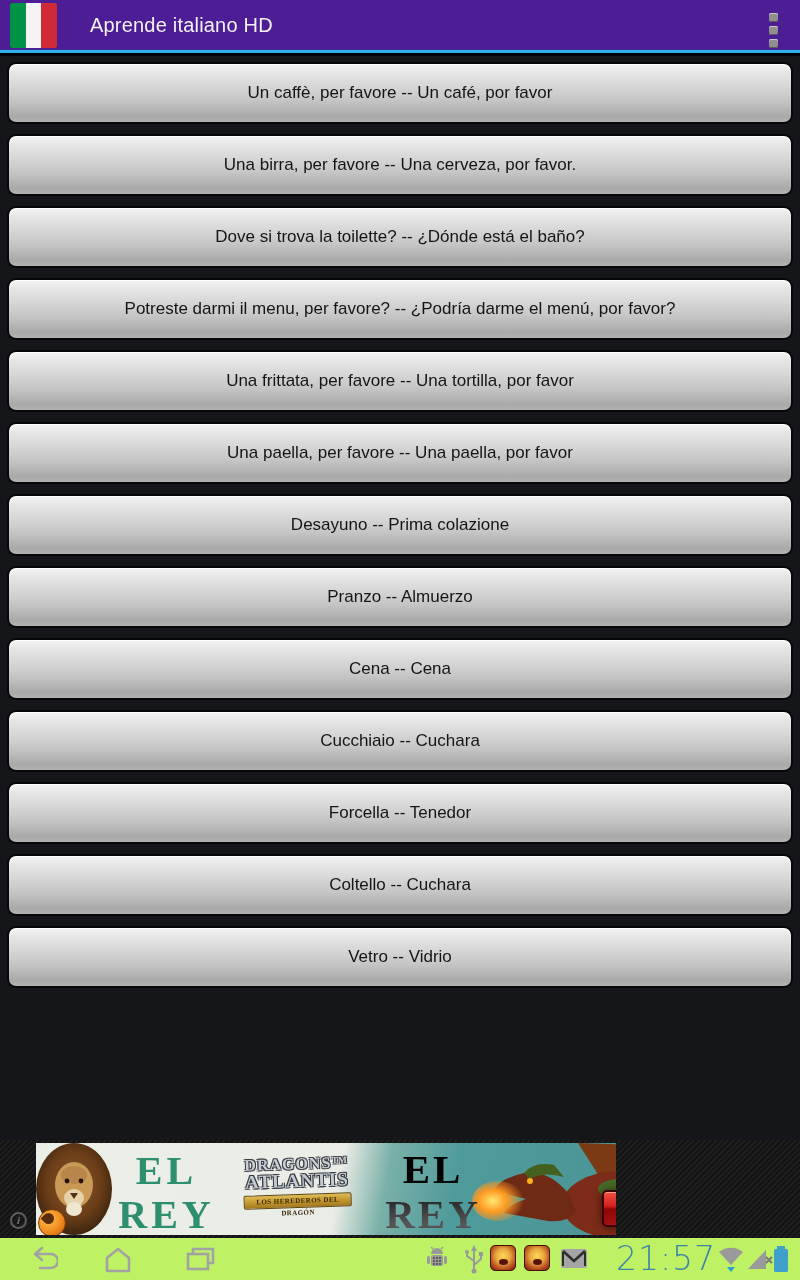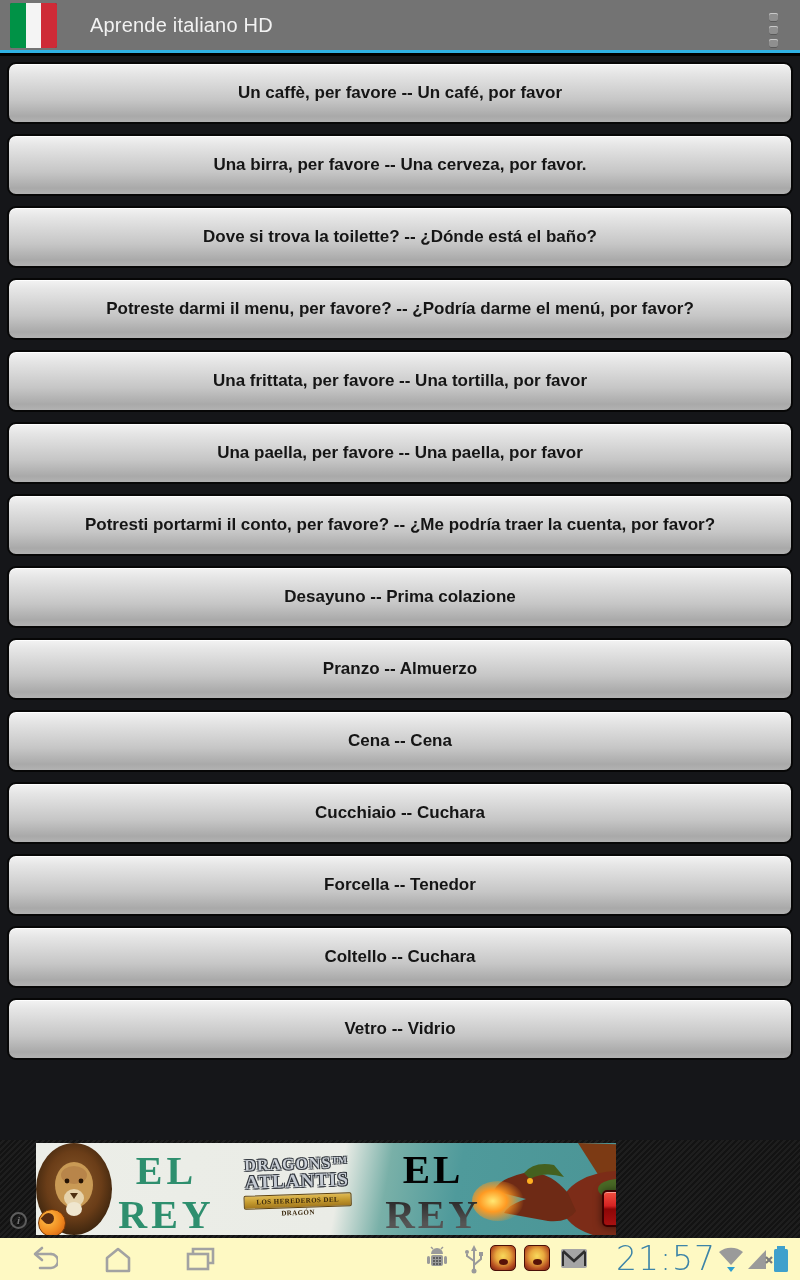--- a/index.html
+++ b/index.html
@@ -8,7 +8,7 @@
 
   
   .action-bar { position:absolute; top:0; left:0; width:800px; height:53px;
-    background:#737373; border-bottom:3px solid #2fb2e5; display:flex; align-items:center; }
+    background:#4c1d95; border-bottom:3px solid #2fb2e5; display:flex; align-items:center; }
   .flag { position:absolute; left:10px; top:3px; width:47px; height:45px; display:flex;
     border-radius:2px; overflow:hidden; box-shadow:inset 0 0 0 1px rgba(0,0,0,.5); }
   .flag > div { flex:1; }

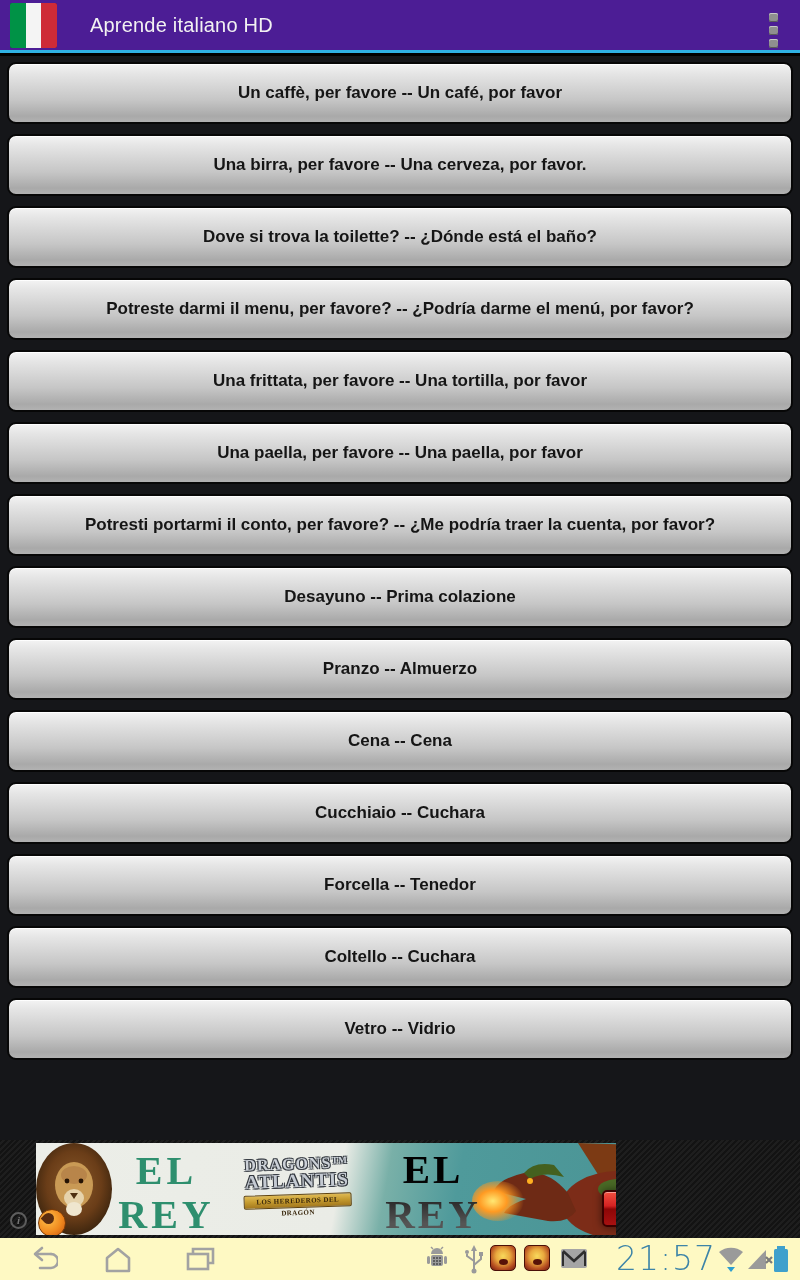--- a/index.html
+++ b/index.html
@@ -27,7 +27,7 @@
     background:linear-gradient(180deg,#f3f3f3 0%,#e4e4e4 18%,#c6c6c6 62%,#a9a9a9 90%,#b2b2b2 100%);
     box-shadow:inset 0 1px 0 rgba(255,255,255,.85);
     display:flex; align-items:center; justify-content:center; text-align:center;
-    font-weight:bold; font-size:17px; color:#151515; cursor:pointer; }
+    font-weight:normal; font-size:17px; color:#151515; cursor:pointer; }
 
   
   .ad-strip { position:absolute; top:1140px; left:0; width:800px; height:98px;

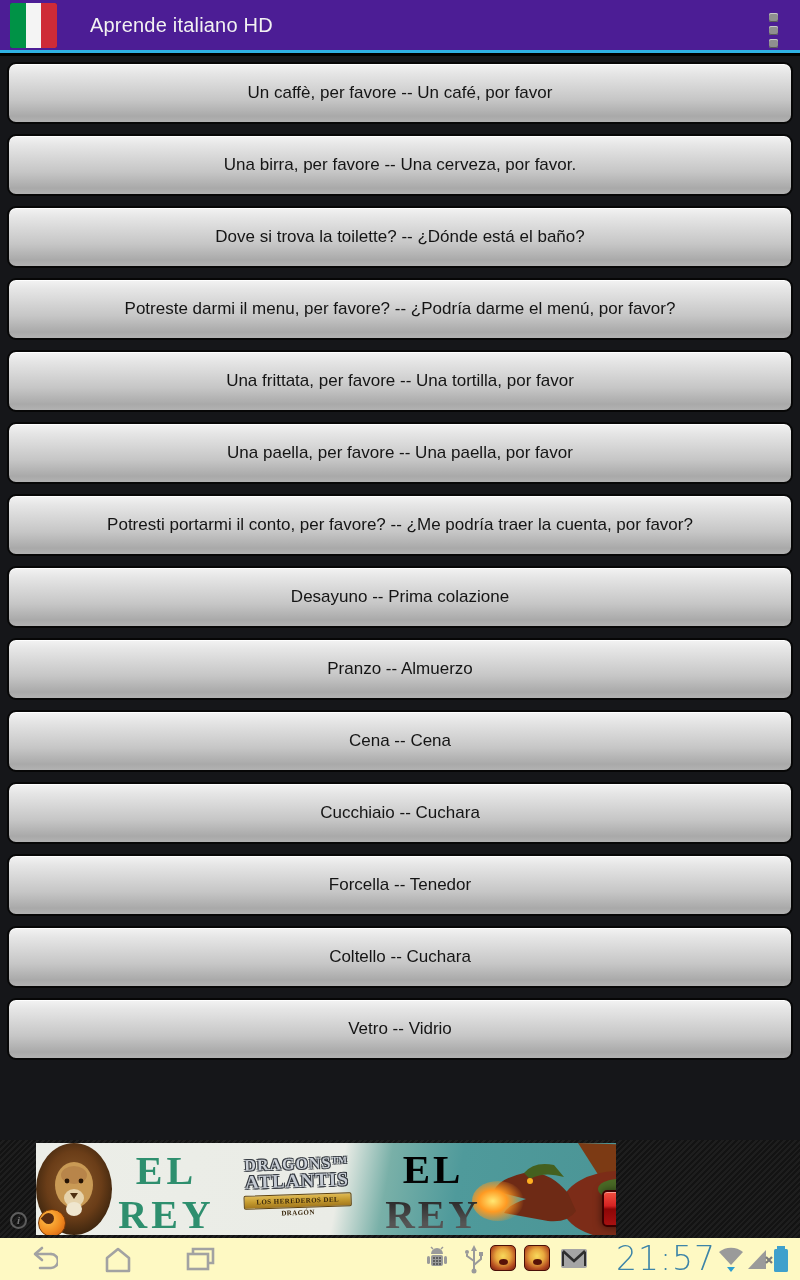--- a/index.html
+++ b/index.html
@@ -109,7 +109,6 @@
     <div class="phrase-btn">Potreste darmi il menu, per favore? -- ¿Podría darme el menú, por favor?</div>
     <div class="phrase-btn">Una frittata, per favore -- Una tortilla, por favor</div>
     <div class="phrase-btn">Una paella, per favore -- Una paella, por favor</div>
-    <div class="phrase-btn">Potresti portarmi il conto, per favore? -- ¿Me podría traer la cuenta, por favor?</div>
     <div class="phrase-btn">Desayuno -- Prima colazione</div>
     <div class="phrase-btn">Pranzo -- Almuerzo</div>
     <div class="phrase-btn">Cena -- Cena</div>

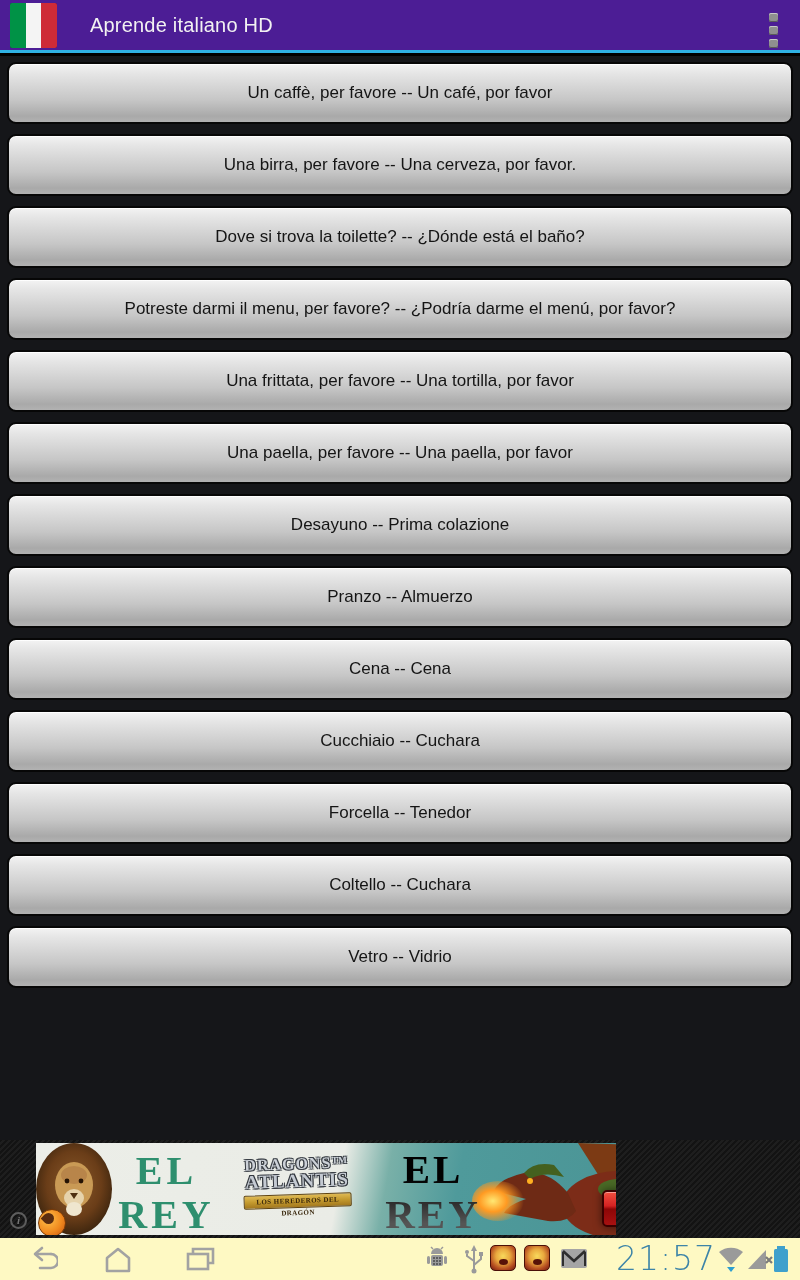--- a/index.html
+++ b/index.html
@@ -71,7 +71,7 @@
     border-radius:50% 50% 50% 0; background:#5a2d10; transform:rotate(45deg); }
 
   
-  .nav-bar { position:absolute; top:1238px; left:0; width:800px; height:42px; background:#fef9c3; }
+  .nav-bar { position:absolute; top:1238px; left:0; width:800px; height:42px; background:#bef264; }
   .nav-btn { position:absolute; top:6px; width:36px; height:30px; cursor:pointer; }
   .nav-back { left:22px; } .nav-home { left:100px; } .nav-recents { left:182px; }
   .st-icon { position:absolute; }

